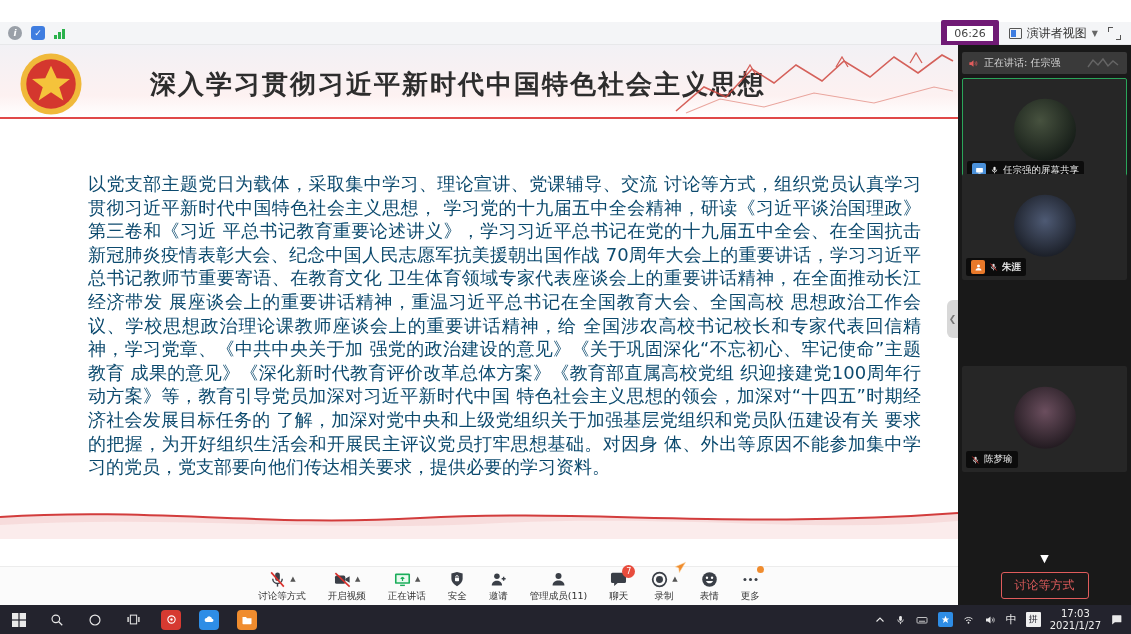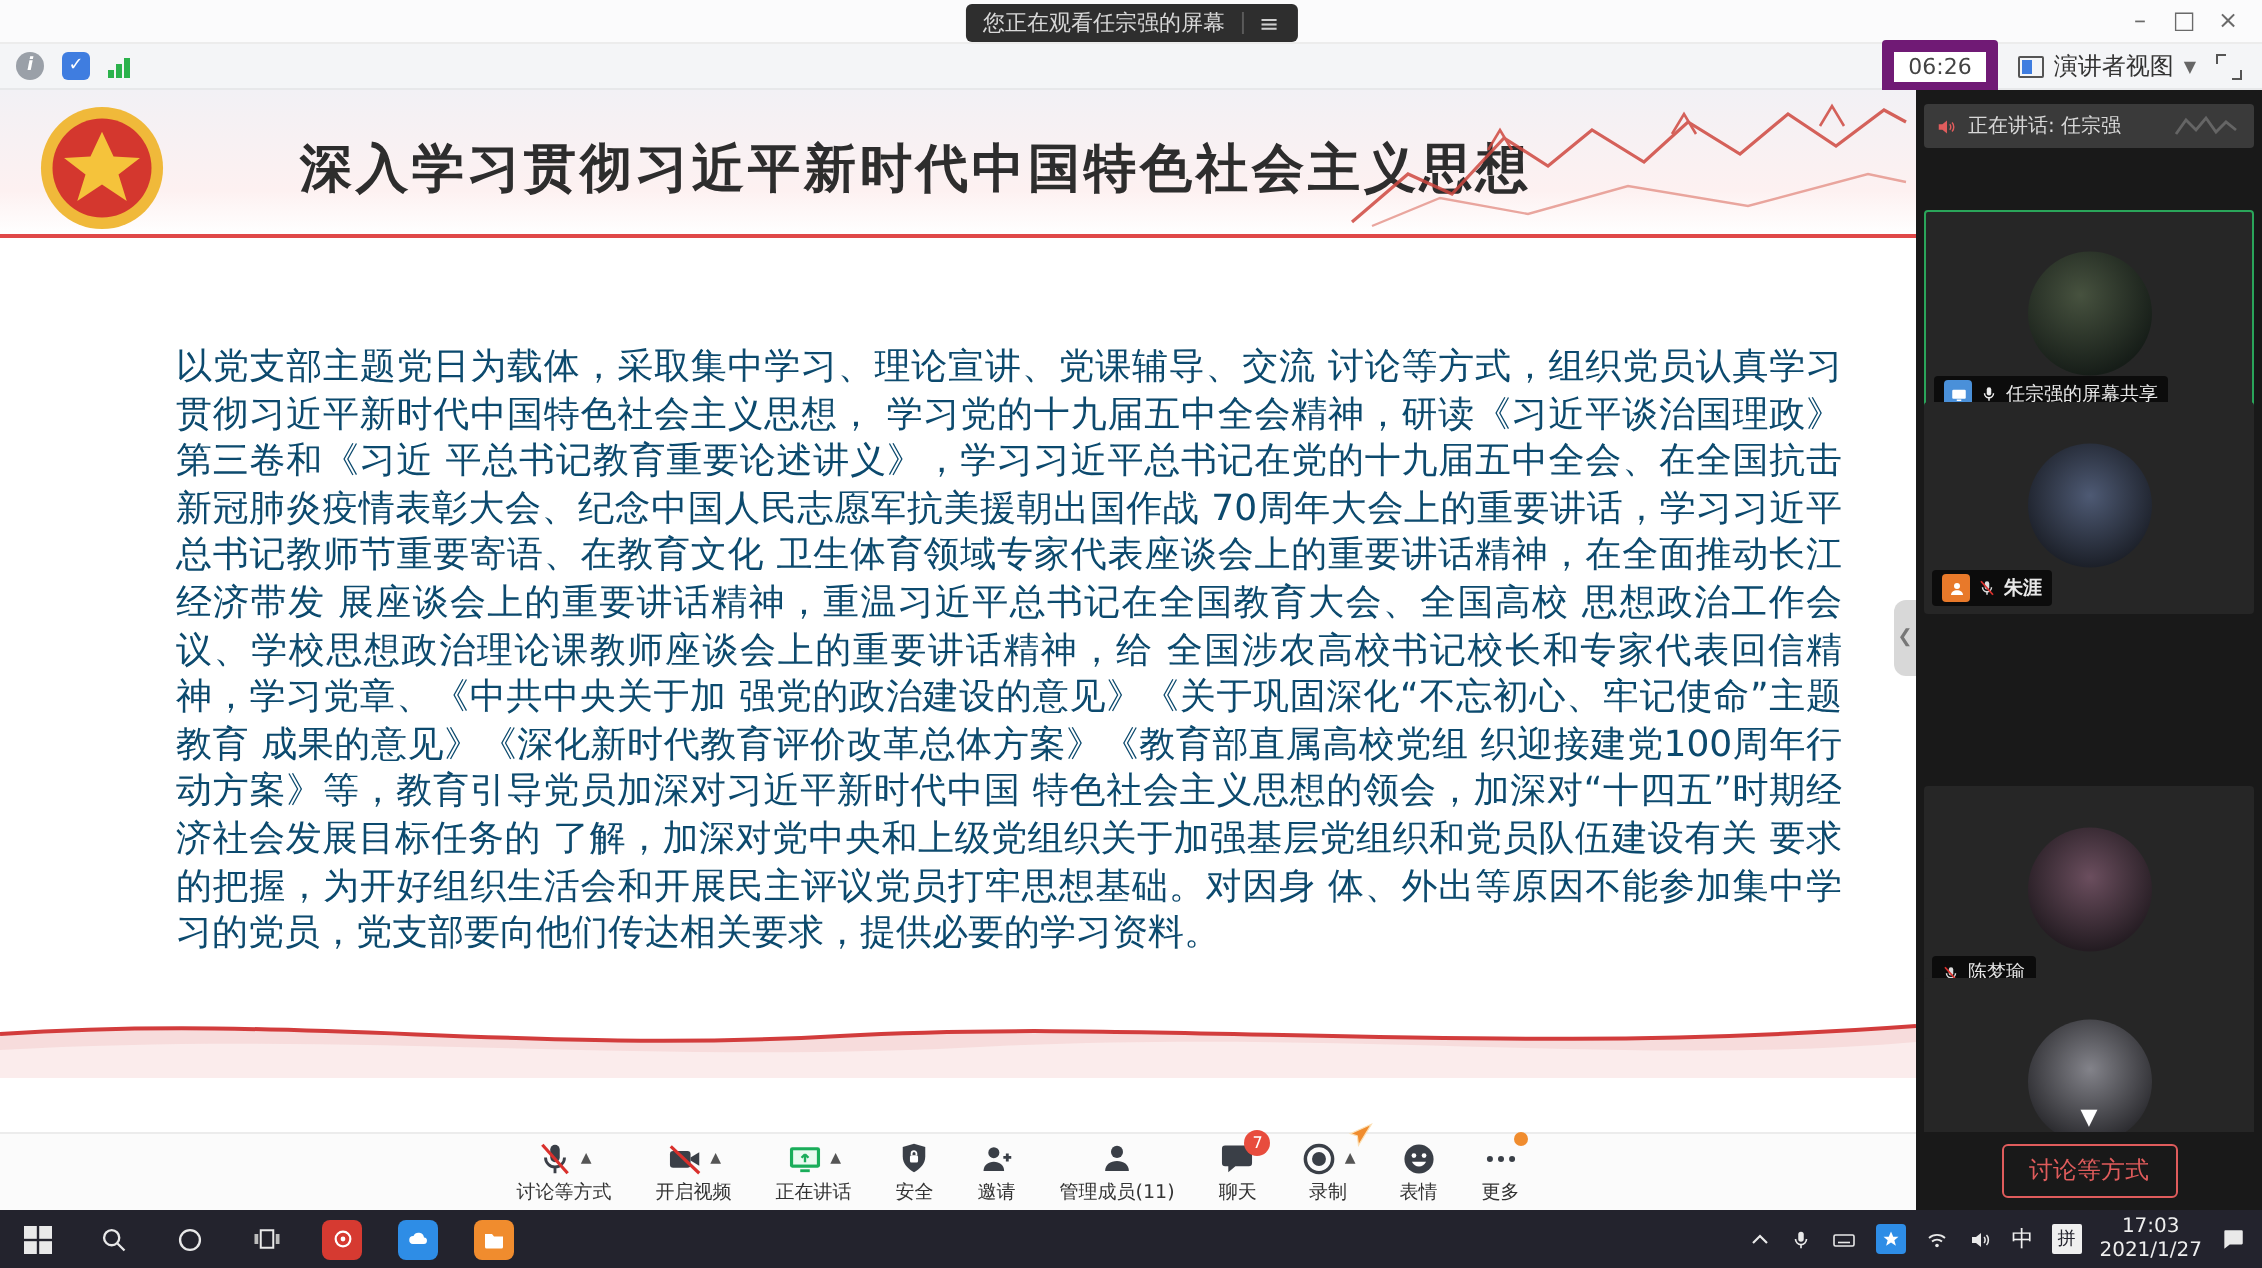--- a/index.html
+++ b/index.html
@@ -96,18 +96,6 @@
 
 <div class="app">
 
-  <div class="titlebar">
-    <div class="watch-pill">
-      <span>您正在观看任宗强的屏幕</span>
-      <span class="sep"></span>
-      <span class="menu-glyph">≡</span>
-    </div>
-    <div class="win-controls">
-      <span>–</span>
-      <span>□</span>
-      <span>×</span>
-    </div>
-  </div>
 
   <div class="subbar">
     <div class="subbar-left">

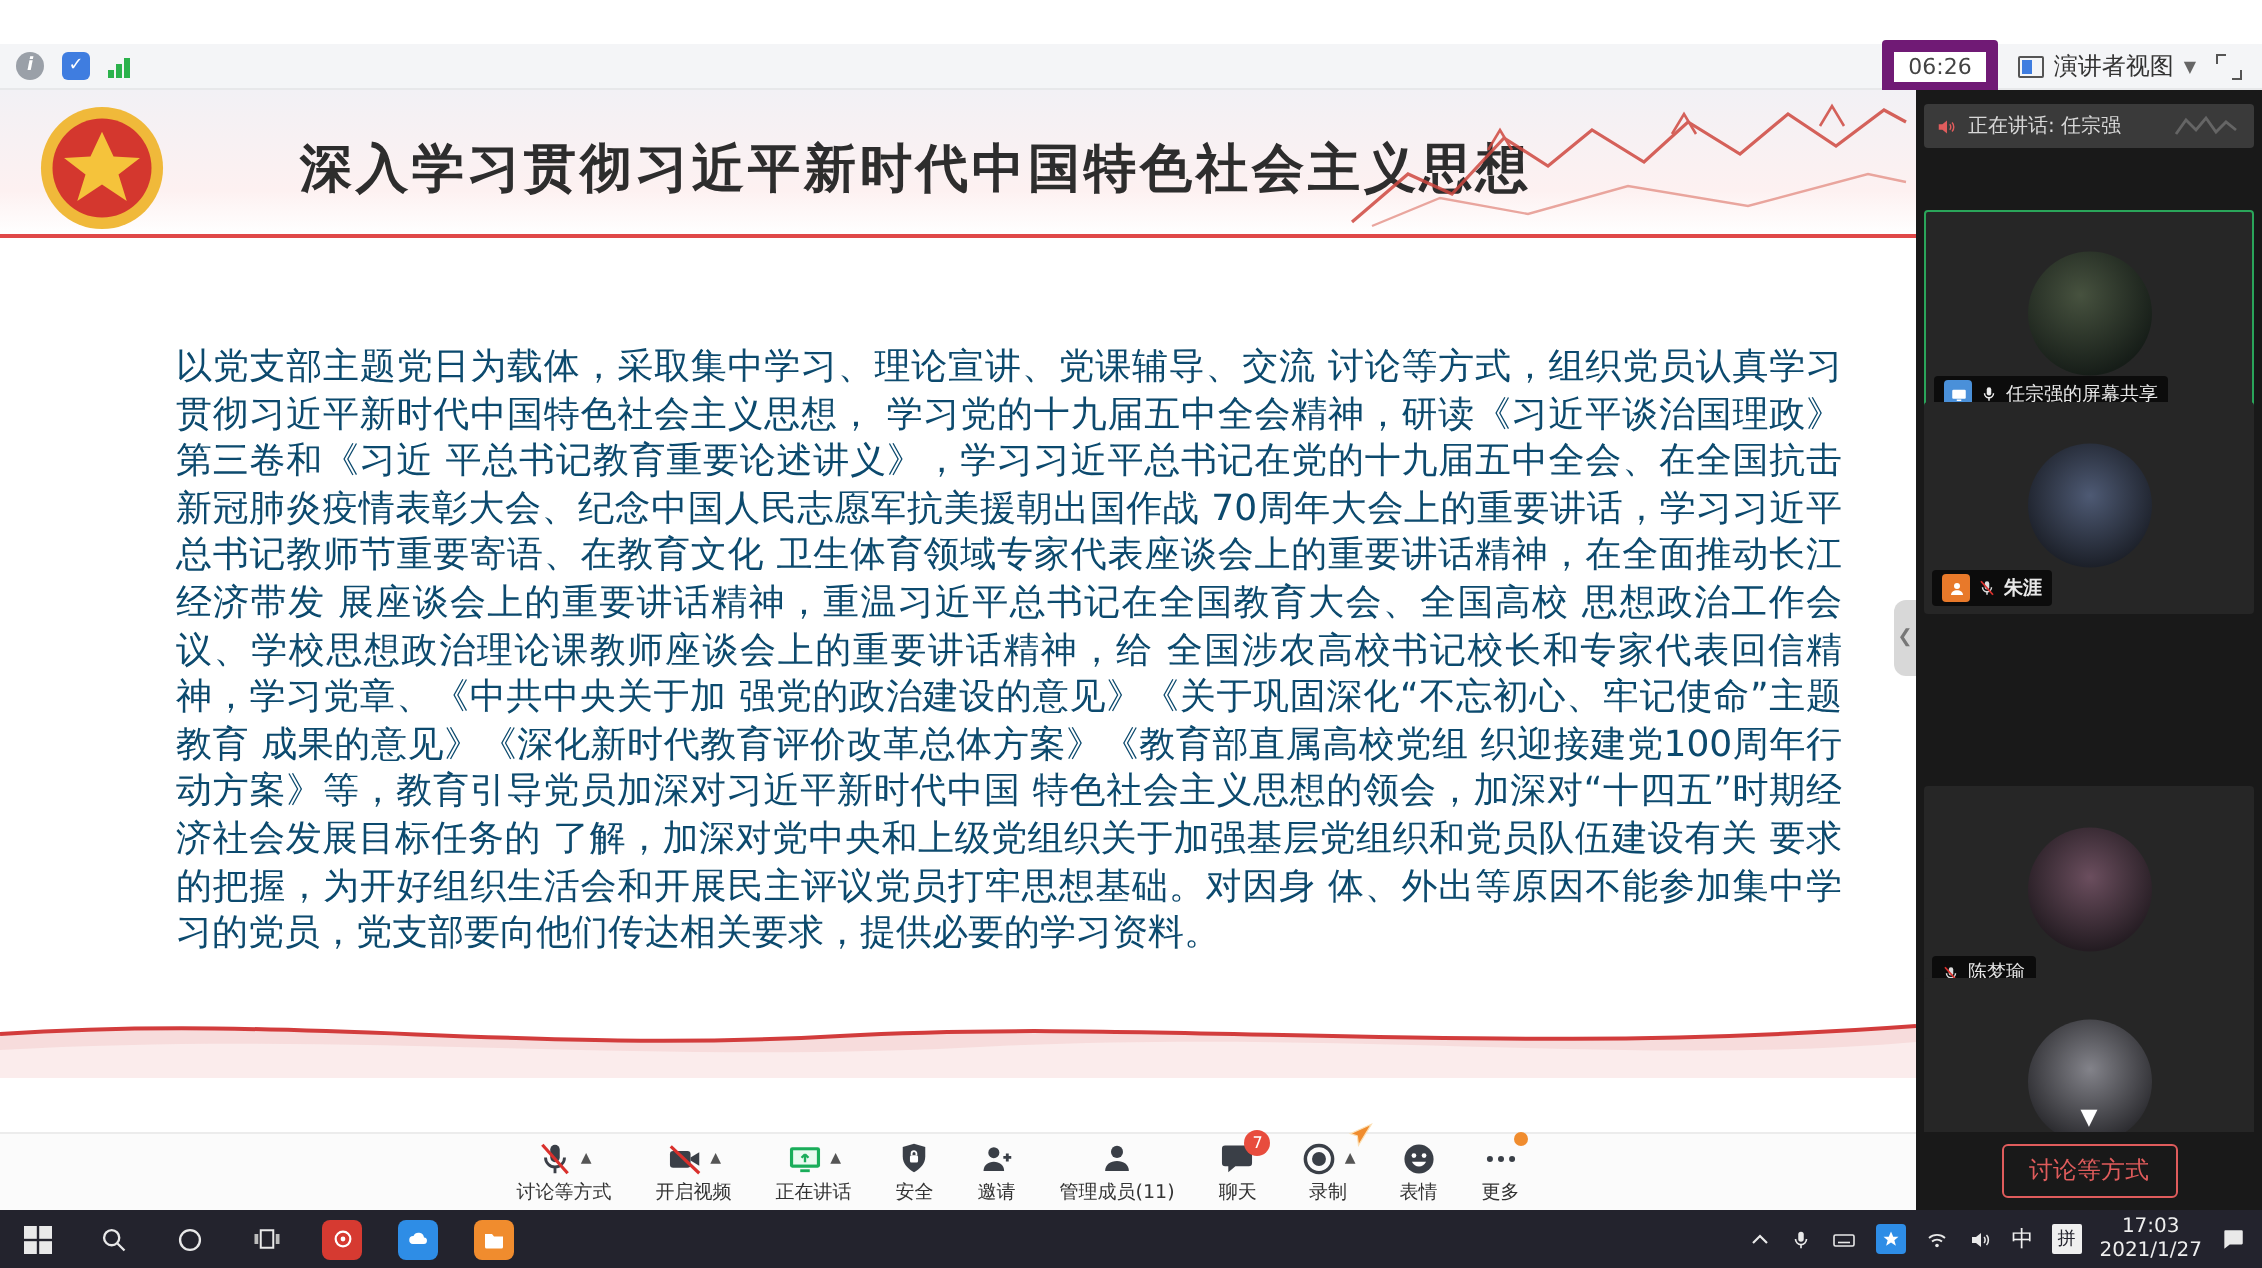--- a/index.html
+++ b/index.html
@@ -52,7 +52,7 @@
   .speaking-bar { position:absolute; left:4px; right:4px; top:7px; height:22px; background:#3a3a3a; border-radius:2px; display:flex; align-items:center; gap:5px; padding:0 6px; }
   .speaking-bar .txt { color:#d8d8d8; font-size:10px; white-space:nowrap; }
   .wave { margin-left:auto; opacity:.45; }
-  .tile { position:absolute; left:4px; width:165px; height:106px; background:#262626; border-radius:2px;margin-top:27px; }
+  .tile { position:absolute; left:4px; width:165px; height:106px; background:#262626; border-radius:2px; }
   .tile.active { border:1px solid #2aa55a; }
   .t1{top:33px;} .t2{top:129px;font-weight:bold;} .t3{top:225px;} .t4{top:321px;} .t5{top:417px;}
   .avatar { position:absolute; left:50%; top:50%; transform:translate(-50%,-52%); width:62px; height:62px; border-radius:50%; }

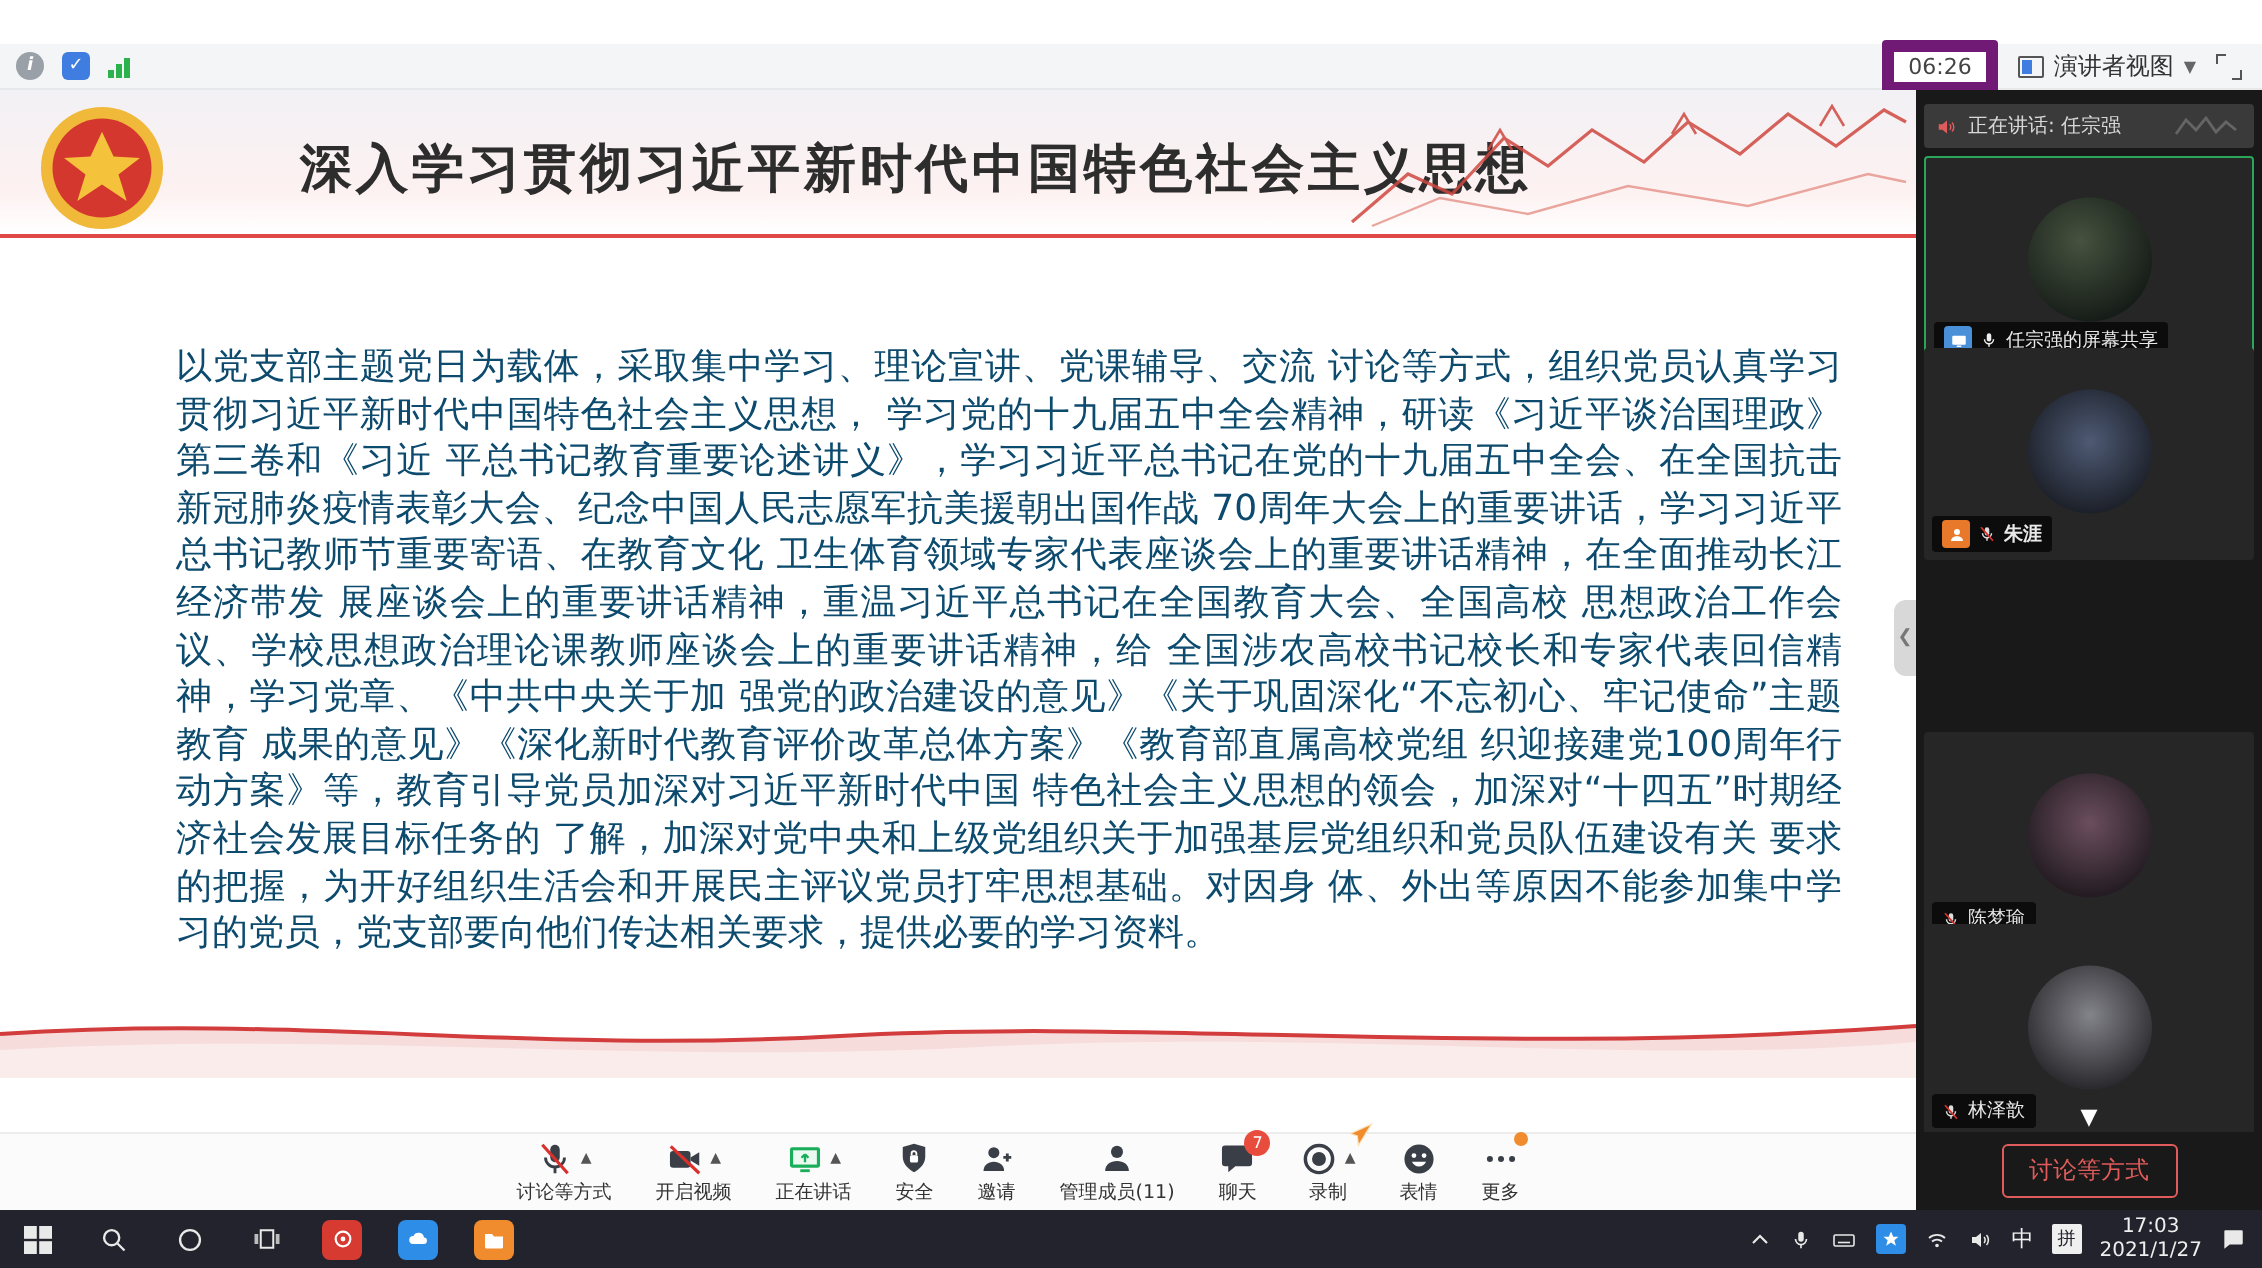--- a/index.html
+++ b/index.html
@@ -206,18 +206,6 @@
         </div>
       </div>
 
-      <div class="tile t5">
-        <div class="avatar av5"></div>
-        <div class="tile-label">
-          <svg width="9" height="10" viewBox="0 0 24 24">
-              <path d="M12 3a3 3 0 0 1 3 3v5a3 3 0 0 1-6 0V6a3 3 0 0 1 3-3z" fill="#ddd"></path>
-              <path d="M6 11a6 6 0 0 0 12 0" fill="none" stroke="#ddd" stroke-width="2"></path>
-              <line x1="12" y1="17" x2="12" y2="21" stroke="#ddd" stroke-width="2"></line>
-              <line x1="4" y1="3" x2="20" y2="21" stroke="#d9302c" stroke-width="2.4"></line>
-            </svg>
-          <span class="nm">林泽歆</span>
-        </div>
-      </div>
 
       <div class="scroll-down">▼</div>
     </div>

